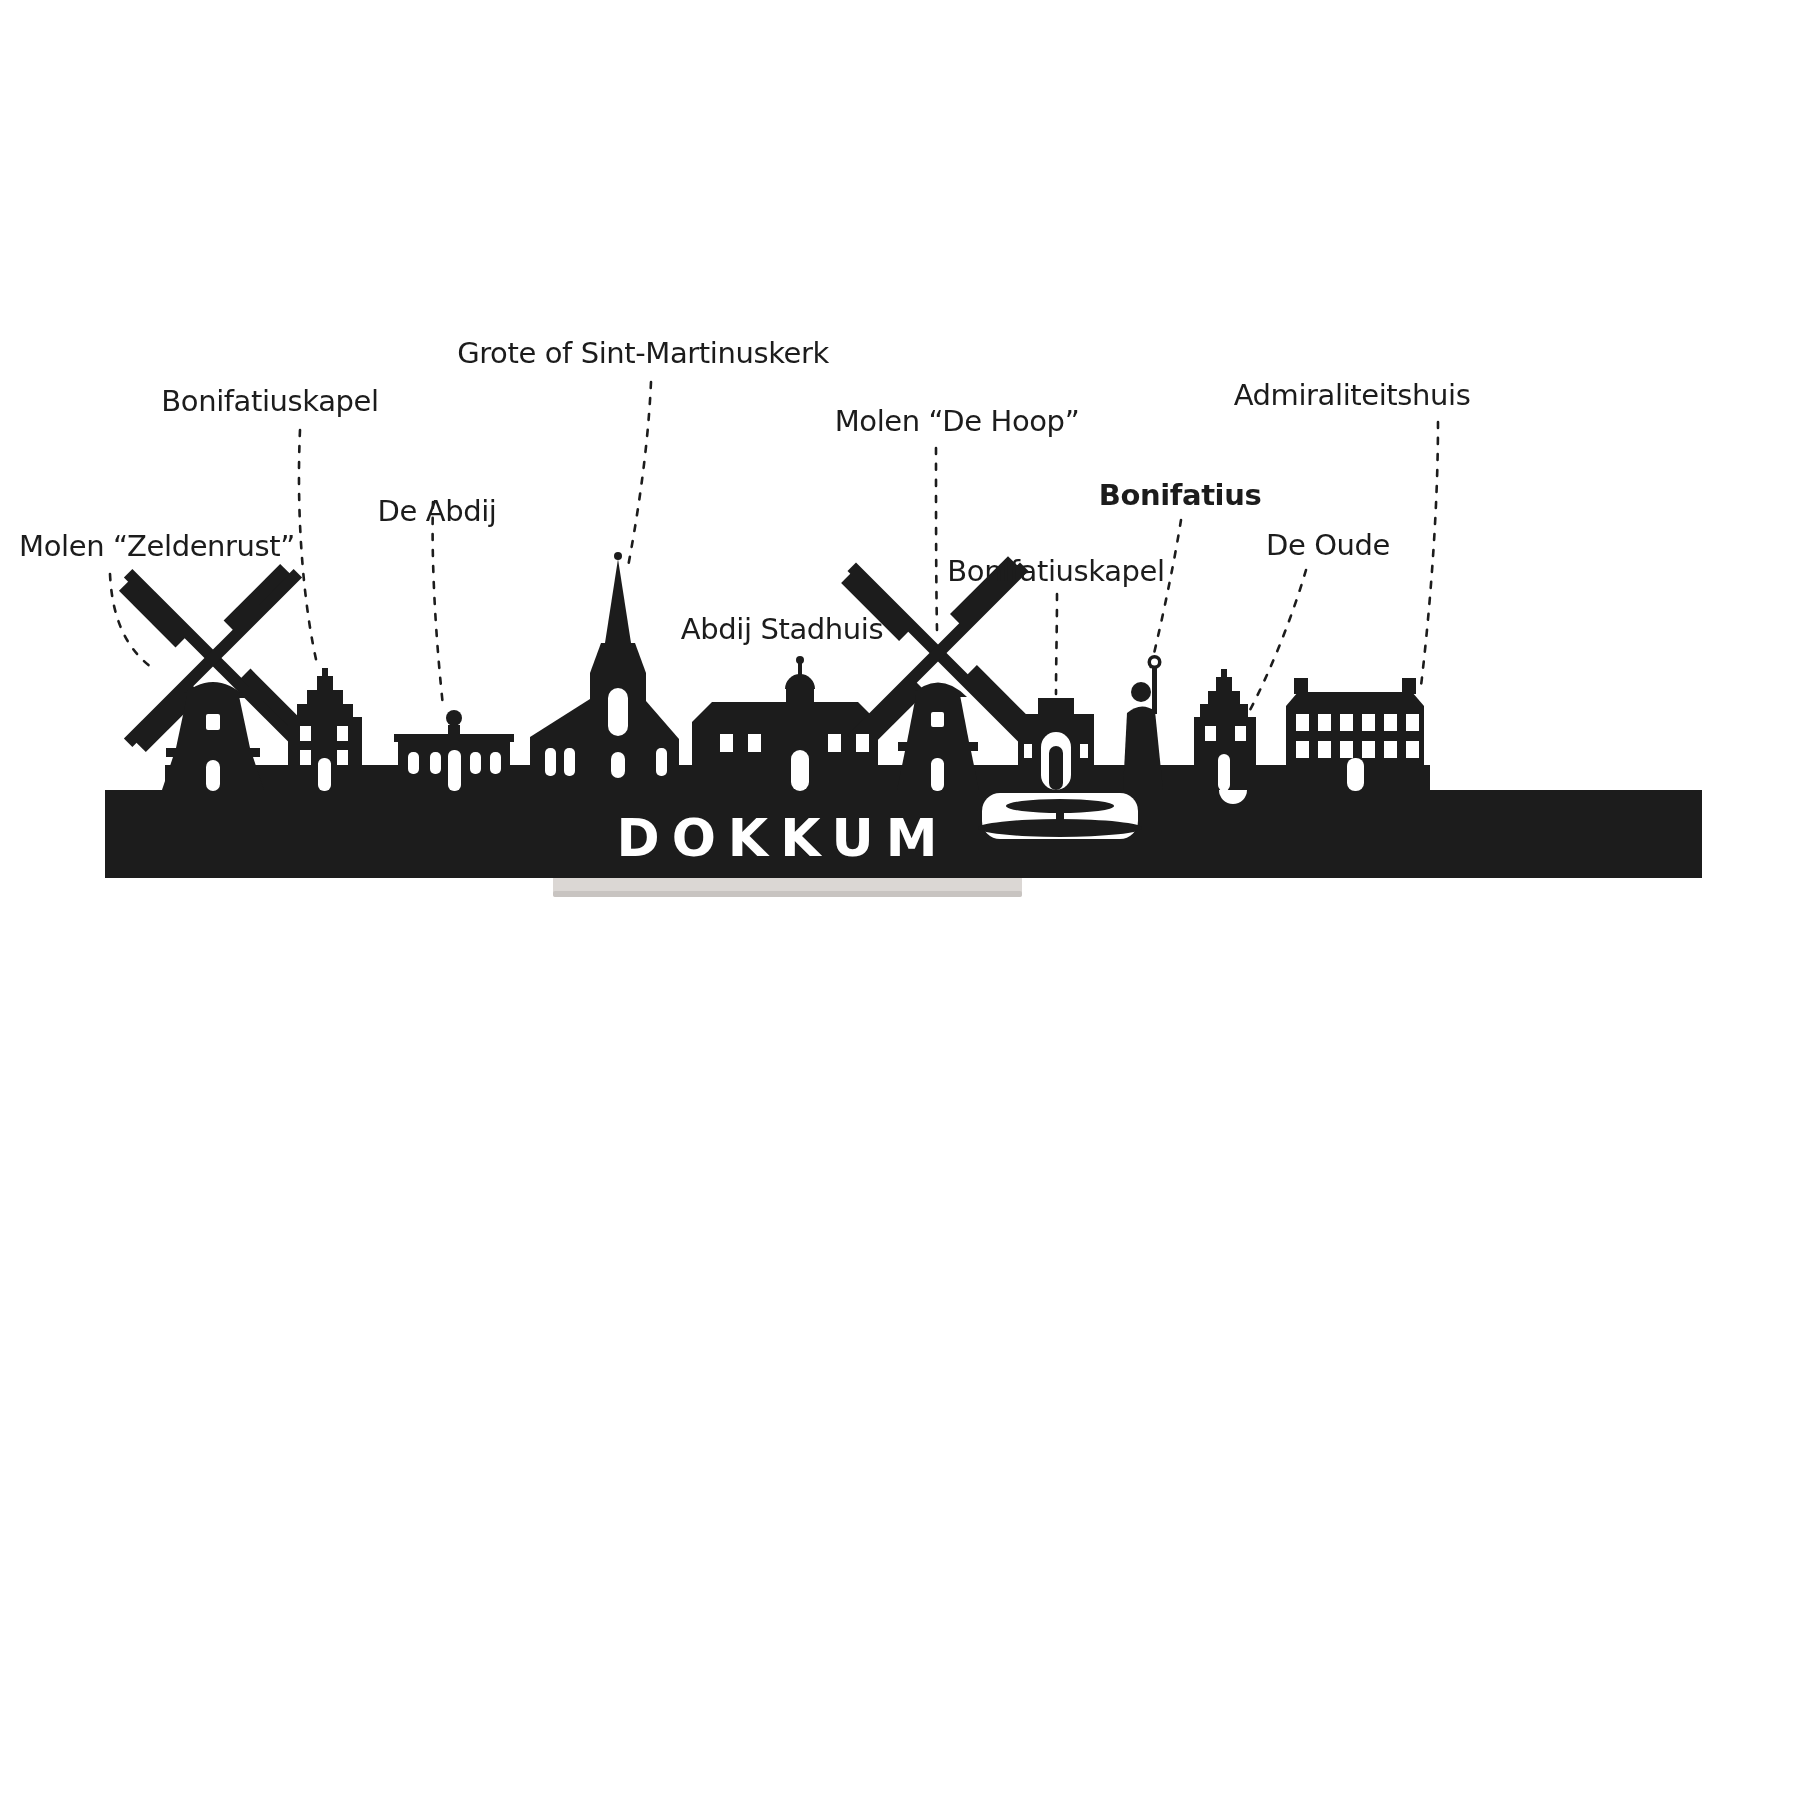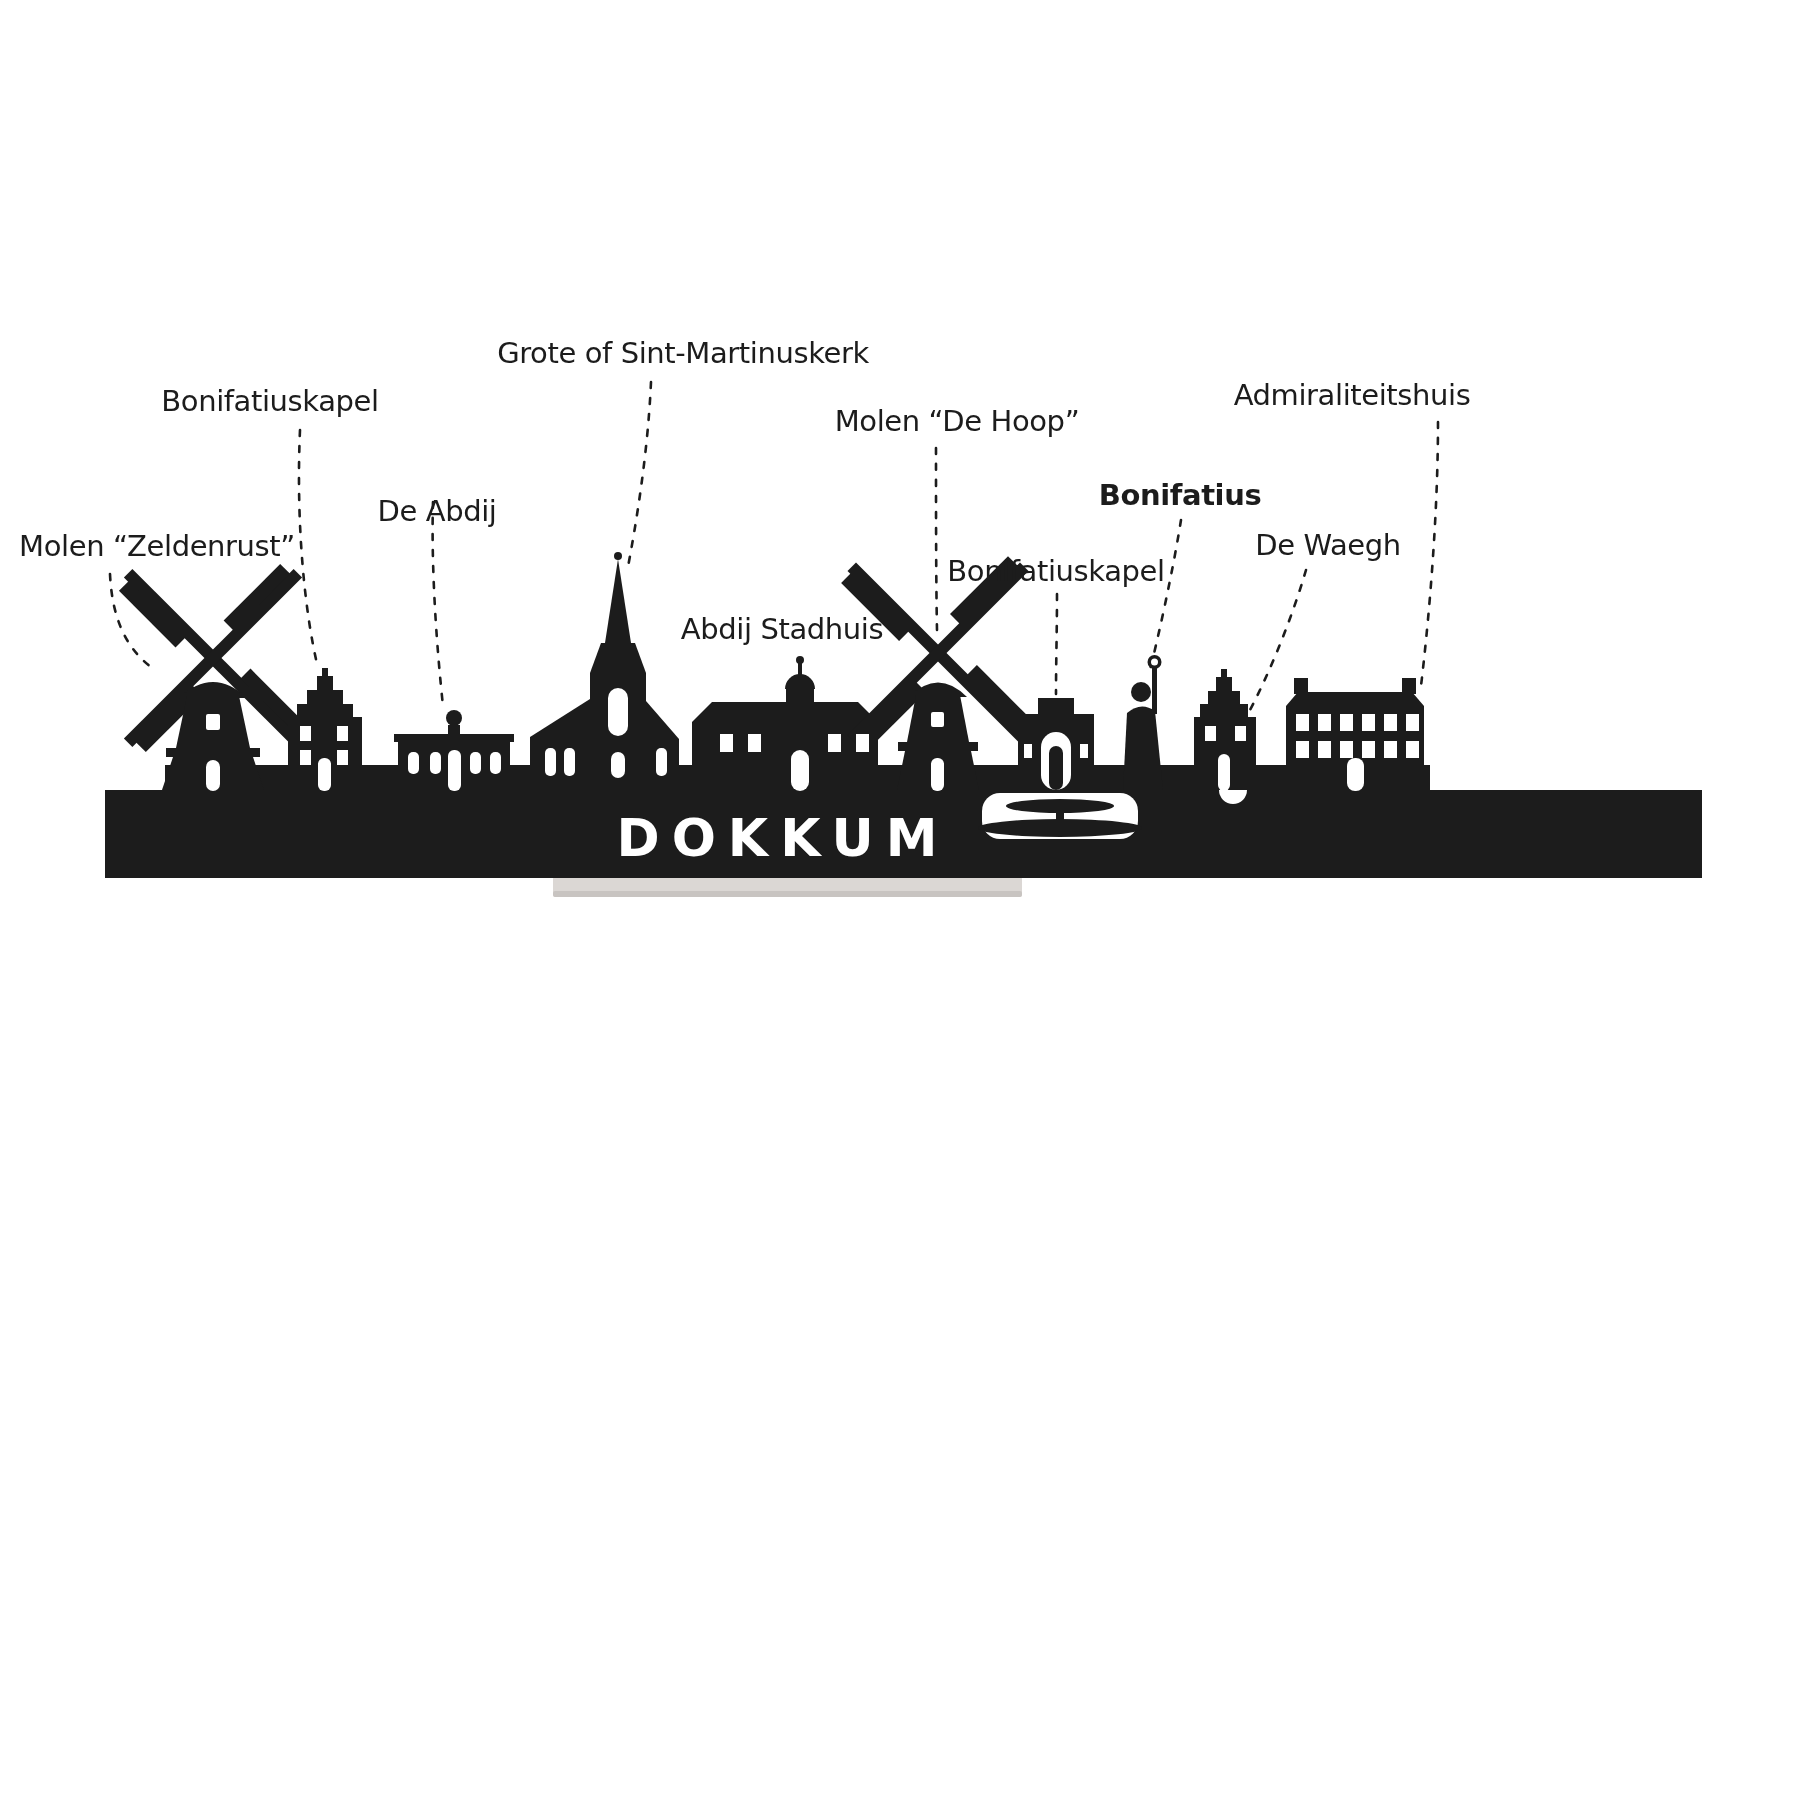--- a/index.html
+++ b/index.html
@@ -263,7 +263,7 @@
   <div class="label" style="left:157px;  top:531px;">Molen “Zeldenrust”</div>
   <div class="label" style="left:270px;  top:386px;">Bonifatiuskapel</div>
   <div class="label" style="left:437px;  top:460px;margin-top:36px;">De Abdij</div>
-  <div class="label" style="left:643px;  top:338px;margin-left:40px;">Grote of Sint-Martinuskerk</div>
+  <div class="label" style="left:643px;  top:338px;">Grote of Sint-Martinuskerk</div>
   <div class="label" style="left:782px;  top:614px;">Abdij Stadhuis</div>
   <div class="label" style="left:957px;  top:406px;">Molen “De Hoop”</div>
   <div class="label" style="left:1056px; top:556px;">Bonifatiuskapel</div>

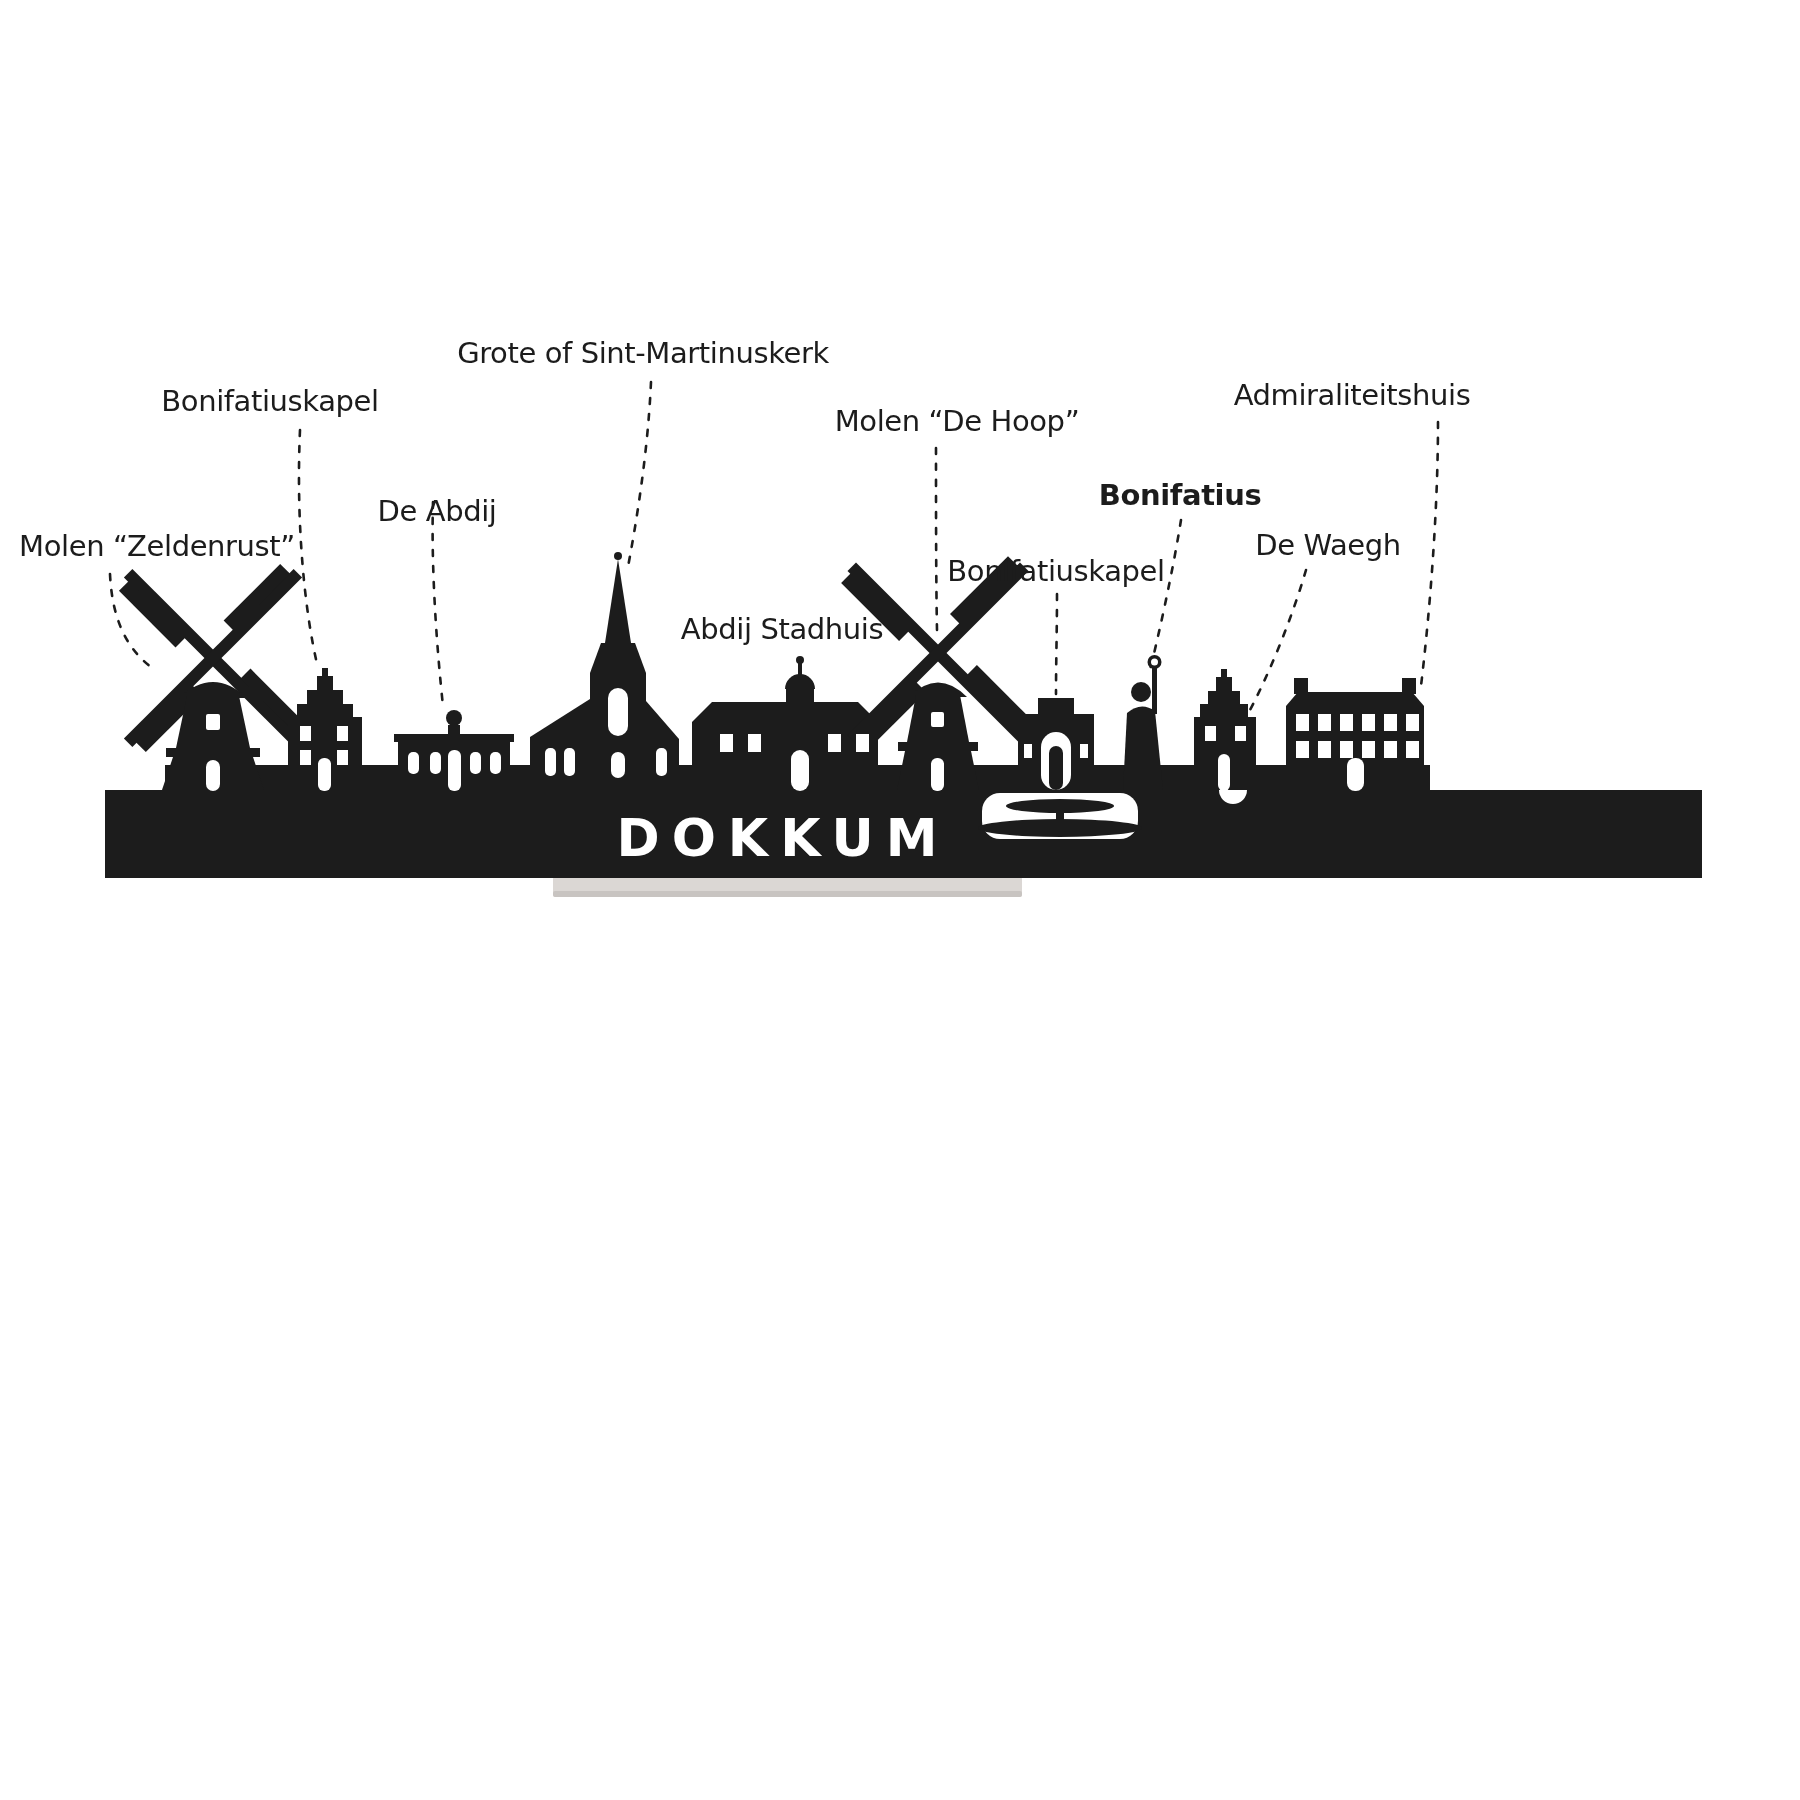--- a/index.html
+++ b/index.html
@@ -268,7 +268,7 @@
   <div class="label" style="left:957px;  top:406px;">Molen “De Hoop”</div>
   <div class="label" style="left:1056px; top:556px;">Bonifatiuskapel</div>
   <div class="label" style="left:1180px; top:480px;font-weight:bold;">Bonifatius</div>
-  <div class="label" style="left:1328px; top:530px;">De Waegh</div>
+  <div class="label" style="left:1328px; top:530px;">De Oude</div>
   <div class="label" style="left:1352px; top:380px;">Admiraliteitshuis</div>
 
 </div>

